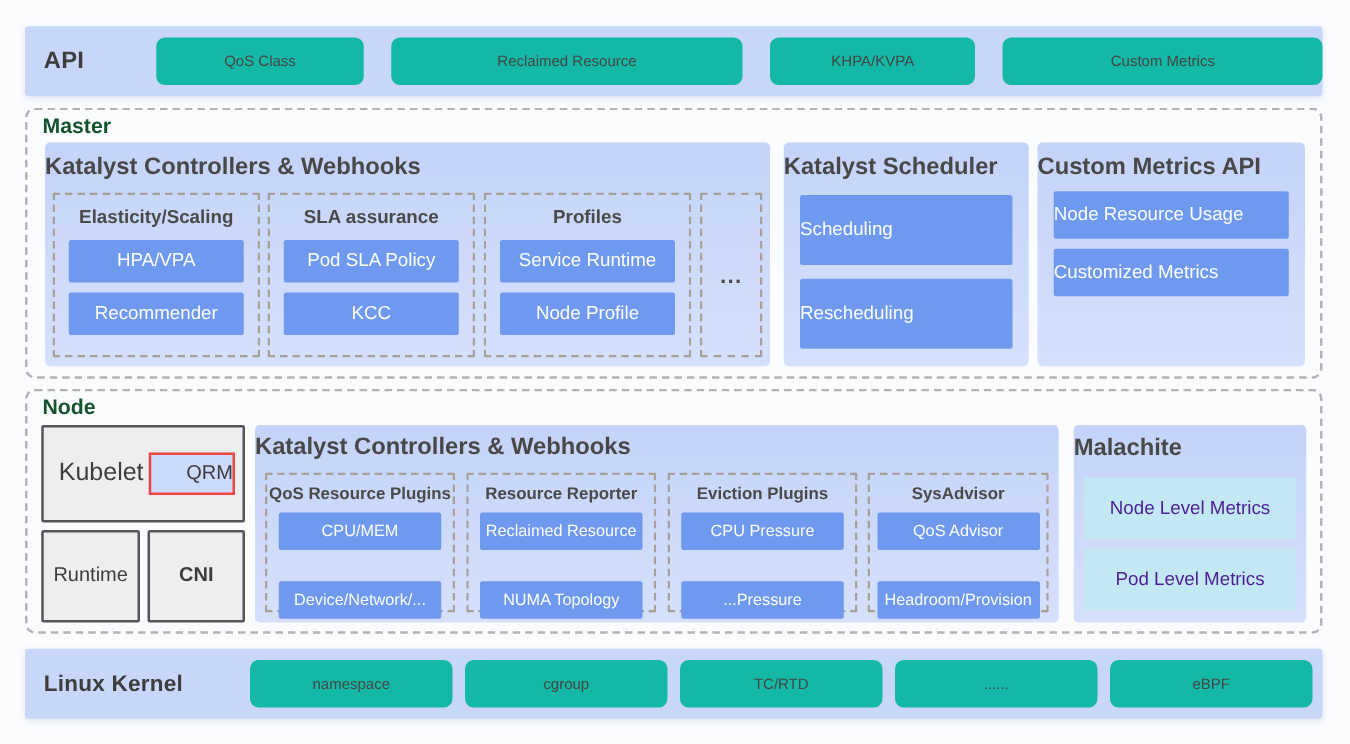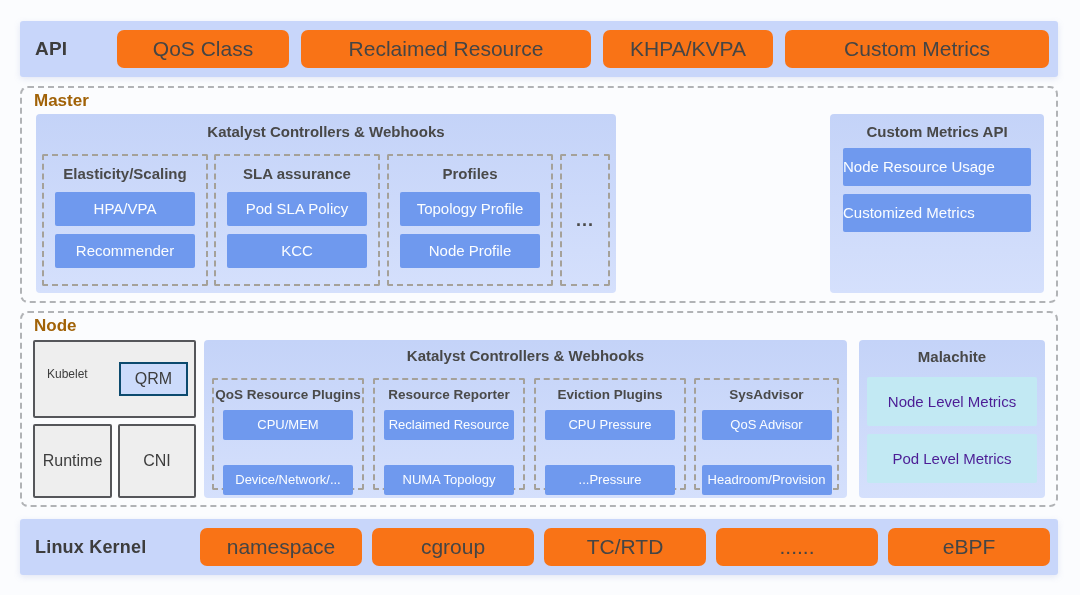--- a/index.html
+++ b/index.html
@@ -27,7 +27,7 @@
     display: flex;
     align-items: center;
     padding-left: 15px;
-    gap: 12px;
+    gap: 22px;
     box-shadow: 0 2px 6px rgba(120,140,200,0.18);
   }
   .band.api-band   { top: 21px; }

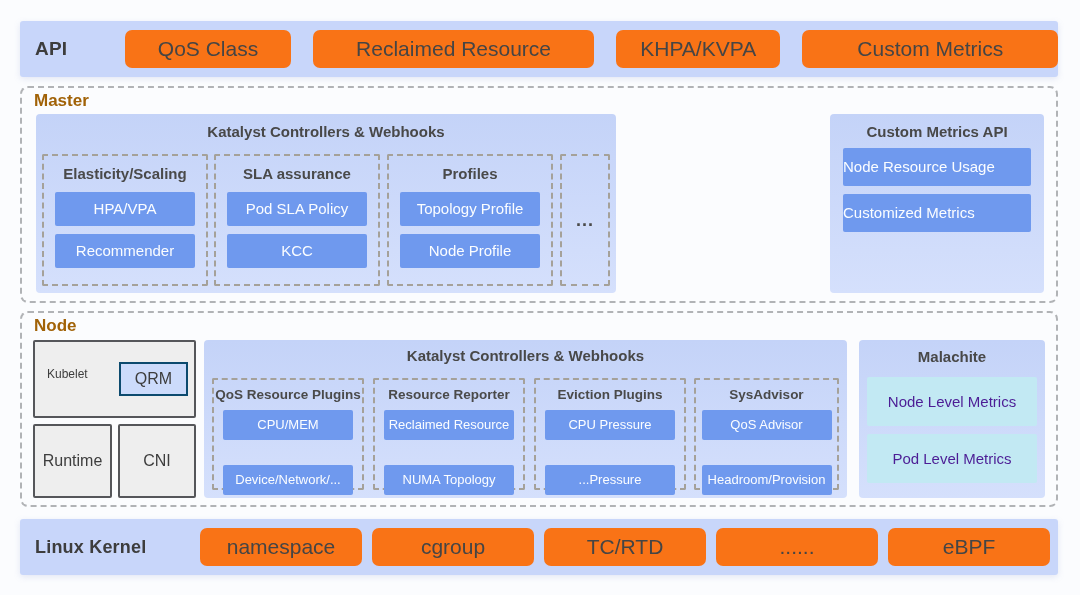--- a/index.html
+++ b/index.html
@@ -44,9 +44,9 @@
     height: 38px;
     line-height: 38px;
     text-align: center;
-    background: #f97316;
+    background: #14b8a6;
     border-radius: 7px;
-    font-size: 21px;
+    font-size: 12px;
     color: #454545;
   }
   .w172 { width: 172px; }

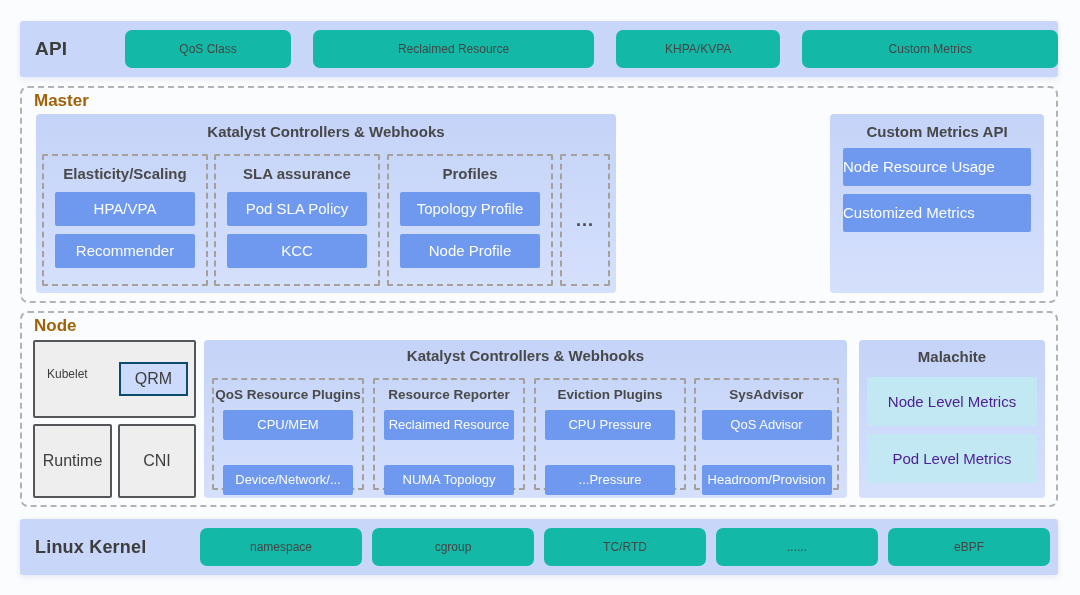--- a/index.html
+++ b/index.html
@@ -71,7 +71,7 @@
     top: 3px;
     font-weight: bold;
     font-size: 17px;
-    color: #a16207;
+    color: #14532d;
   }
 
   

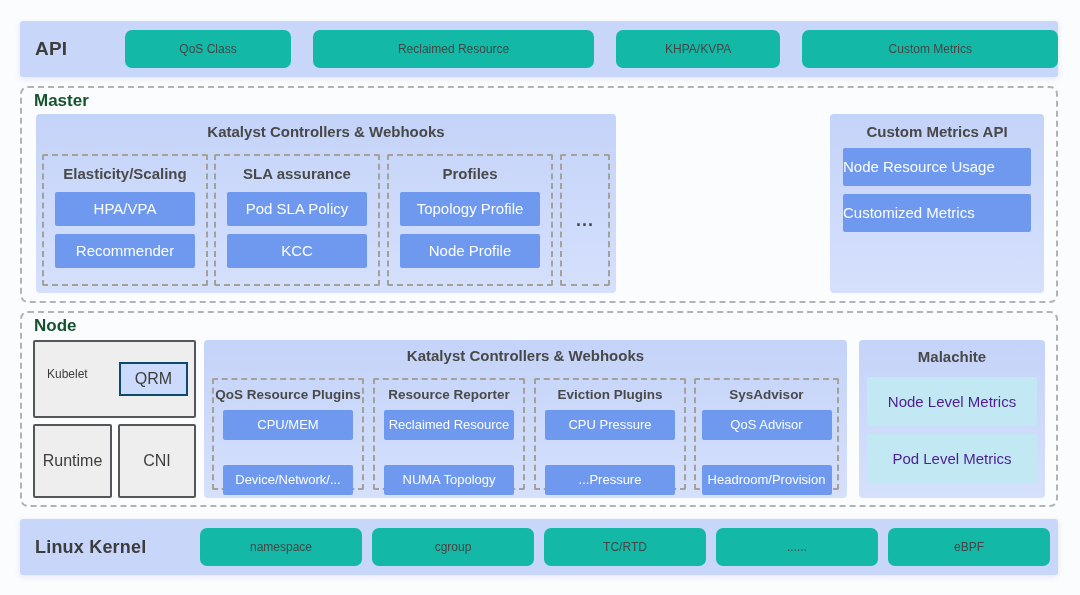--- a/index.html
+++ b/index.html
@@ -81,9 +81,8 @@
     border-radius: 4px;
   }
   .box-title {
-    text-align: center;
-    font-weight: bold;
-    font-size: 15px;
+    font-weight: bold;
+    font-size: 19px;
     color: #484848;
     padding-top: 9px;
   }

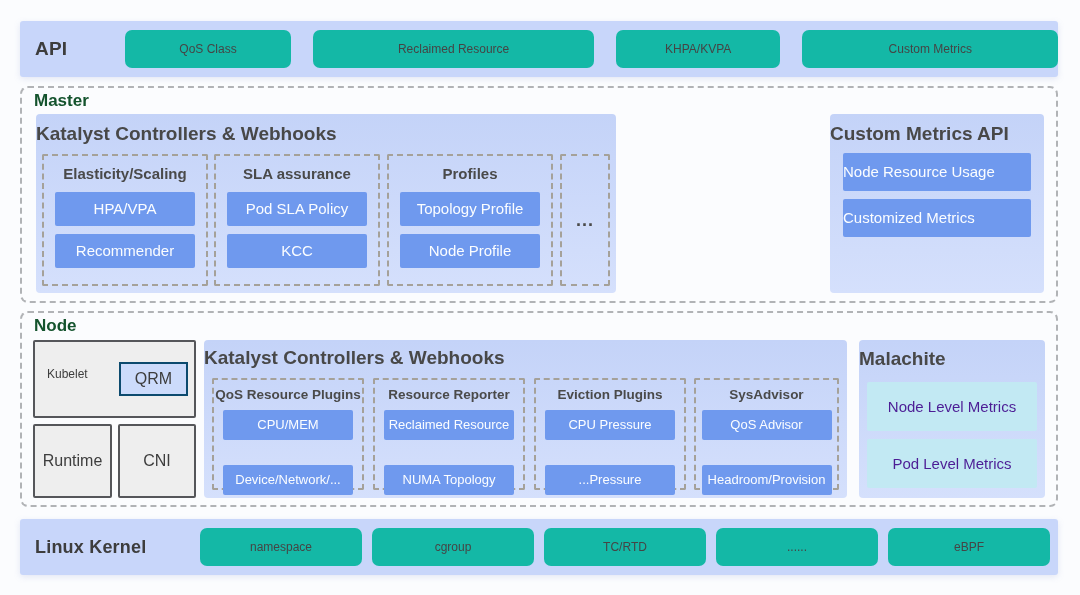--- a/index.html
+++ b/index.html
@@ -233,6 +233,11 @@
       </div>
     </div>
 
+    <div class="bluebox m-scheduler">
+      <div class="box-title">Katalyst Scheduler</div>
+      <div class="btn first">Scheduling</div>
+      <div class="btn">Rescheduling</div>
+    </div>
 
     <div class="bluebox m-cma">
       <div class="box-title">Custom Metrics API</div>

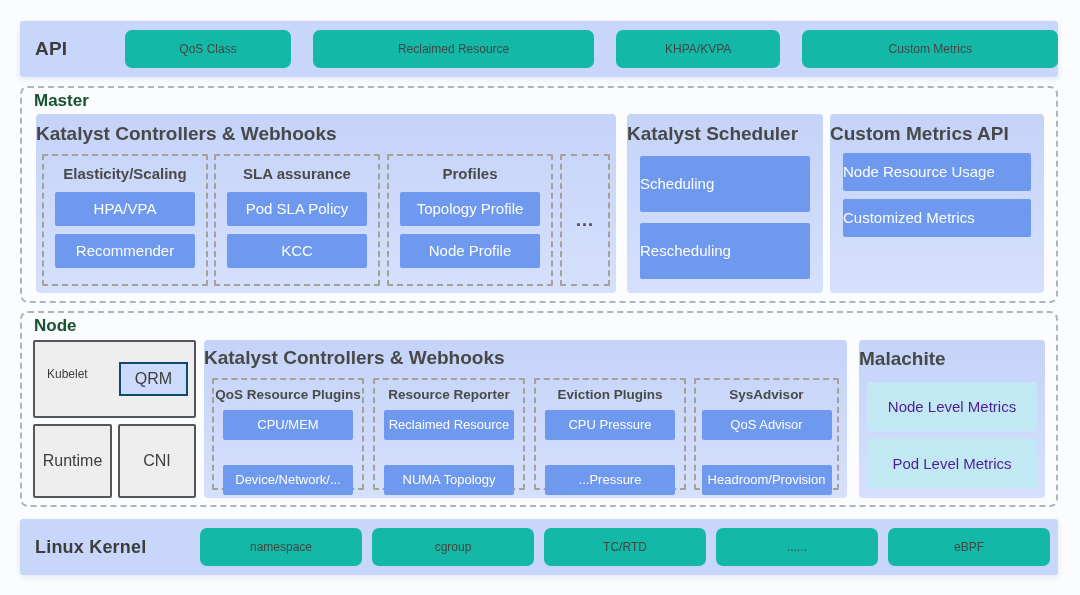--- a/index.html
+++ b/index.html
@@ -224,7 +224,7 @@
 
       <div class="group m-g2">
         <div class="group-title">Profiles</div>
-        <div class="btn first">Topology Profile</div>
+        <div class="btn first">Service Runtime</div>
         <div class="btn">Node Profile</div>
       </div>
 

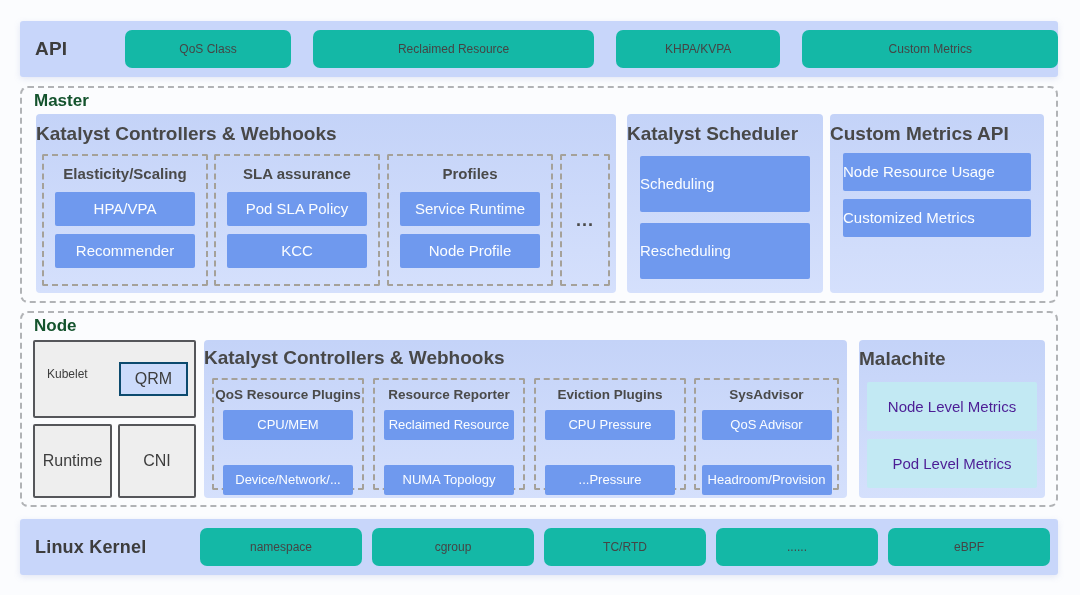--- a/index.html
+++ b/index.html
@@ -139,7 +139,7 @@
     font-size: 16px;
   }
   .kubelet { left: 11px; top: 27px; width: 163px; height: 78px; }
-  .kubelet-label { position: absolute; left: 12px; top: 25px; font-size: 12px; }
+  .kubelet-label { position: absolute; left: 12px; top: 25px; font-size: 20px; }
   .qrm {
     position: absolute;
     right: 6px; top: 20px;

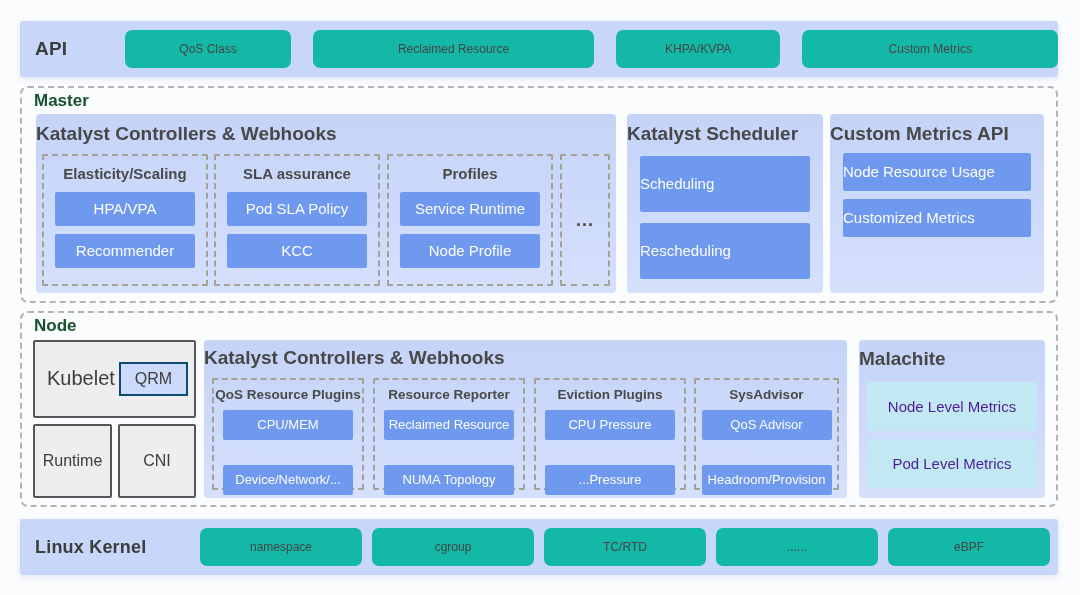--- a/index.html
+++ b/index.html
@@ -145,11 +145,11 @@
     right: 6px; top: 20px;
     width: 69px; height: 34px;
     background: #ccdbfb;
-    border: 2px solid #0c4a6e;
-    text-align: center;
+    border: 2px solid #ef4444;
     line-height: 30px;
     font-size: 16px;
     color: #3d3d3d;
+    padding-left: 28px;
   }
   .runtime { left: 11px; top: 111px; width: 79px; height: 74px; text-align: center; line-height: 70px; }
   .cni     { left: 96px; top: 111px; width: 78px; height: 74px; text-align: center; line-height: 70px; }

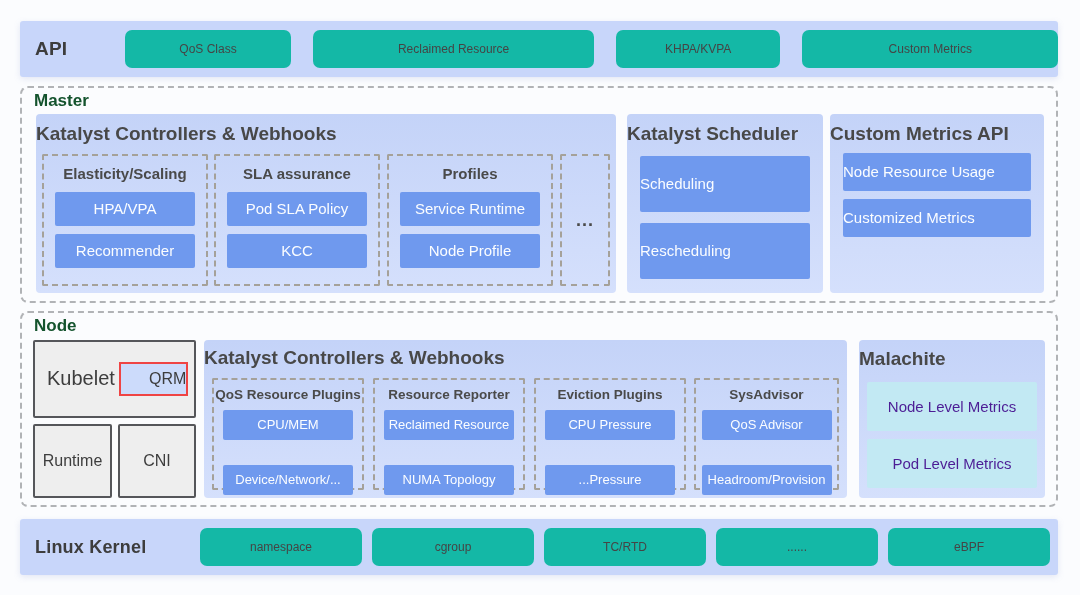--- a/index.html
+++ b/index.html
@@ -152,7 +152,7 @@
     padding-left: 28px;
   }
   .runtime { left: 11px; top: 111px; width: 79px; height: 74px; text-align: center; line-height: 70px; }
-  .cni     { left: 96px; top: 111px; width: 78px; height: 74px; text-align: center; line-height: 70px; }
+  .cni     { left: 96px; top: 111px; width: 78px; height: 74px; text-align: center; line-height: 70px; font-weight: bold; }
 
   .n-kcw { left: 182px; top: 27px; width: 643px; height: 158px; }
   .n-kcw .box-title { padding-top: 7px; }

